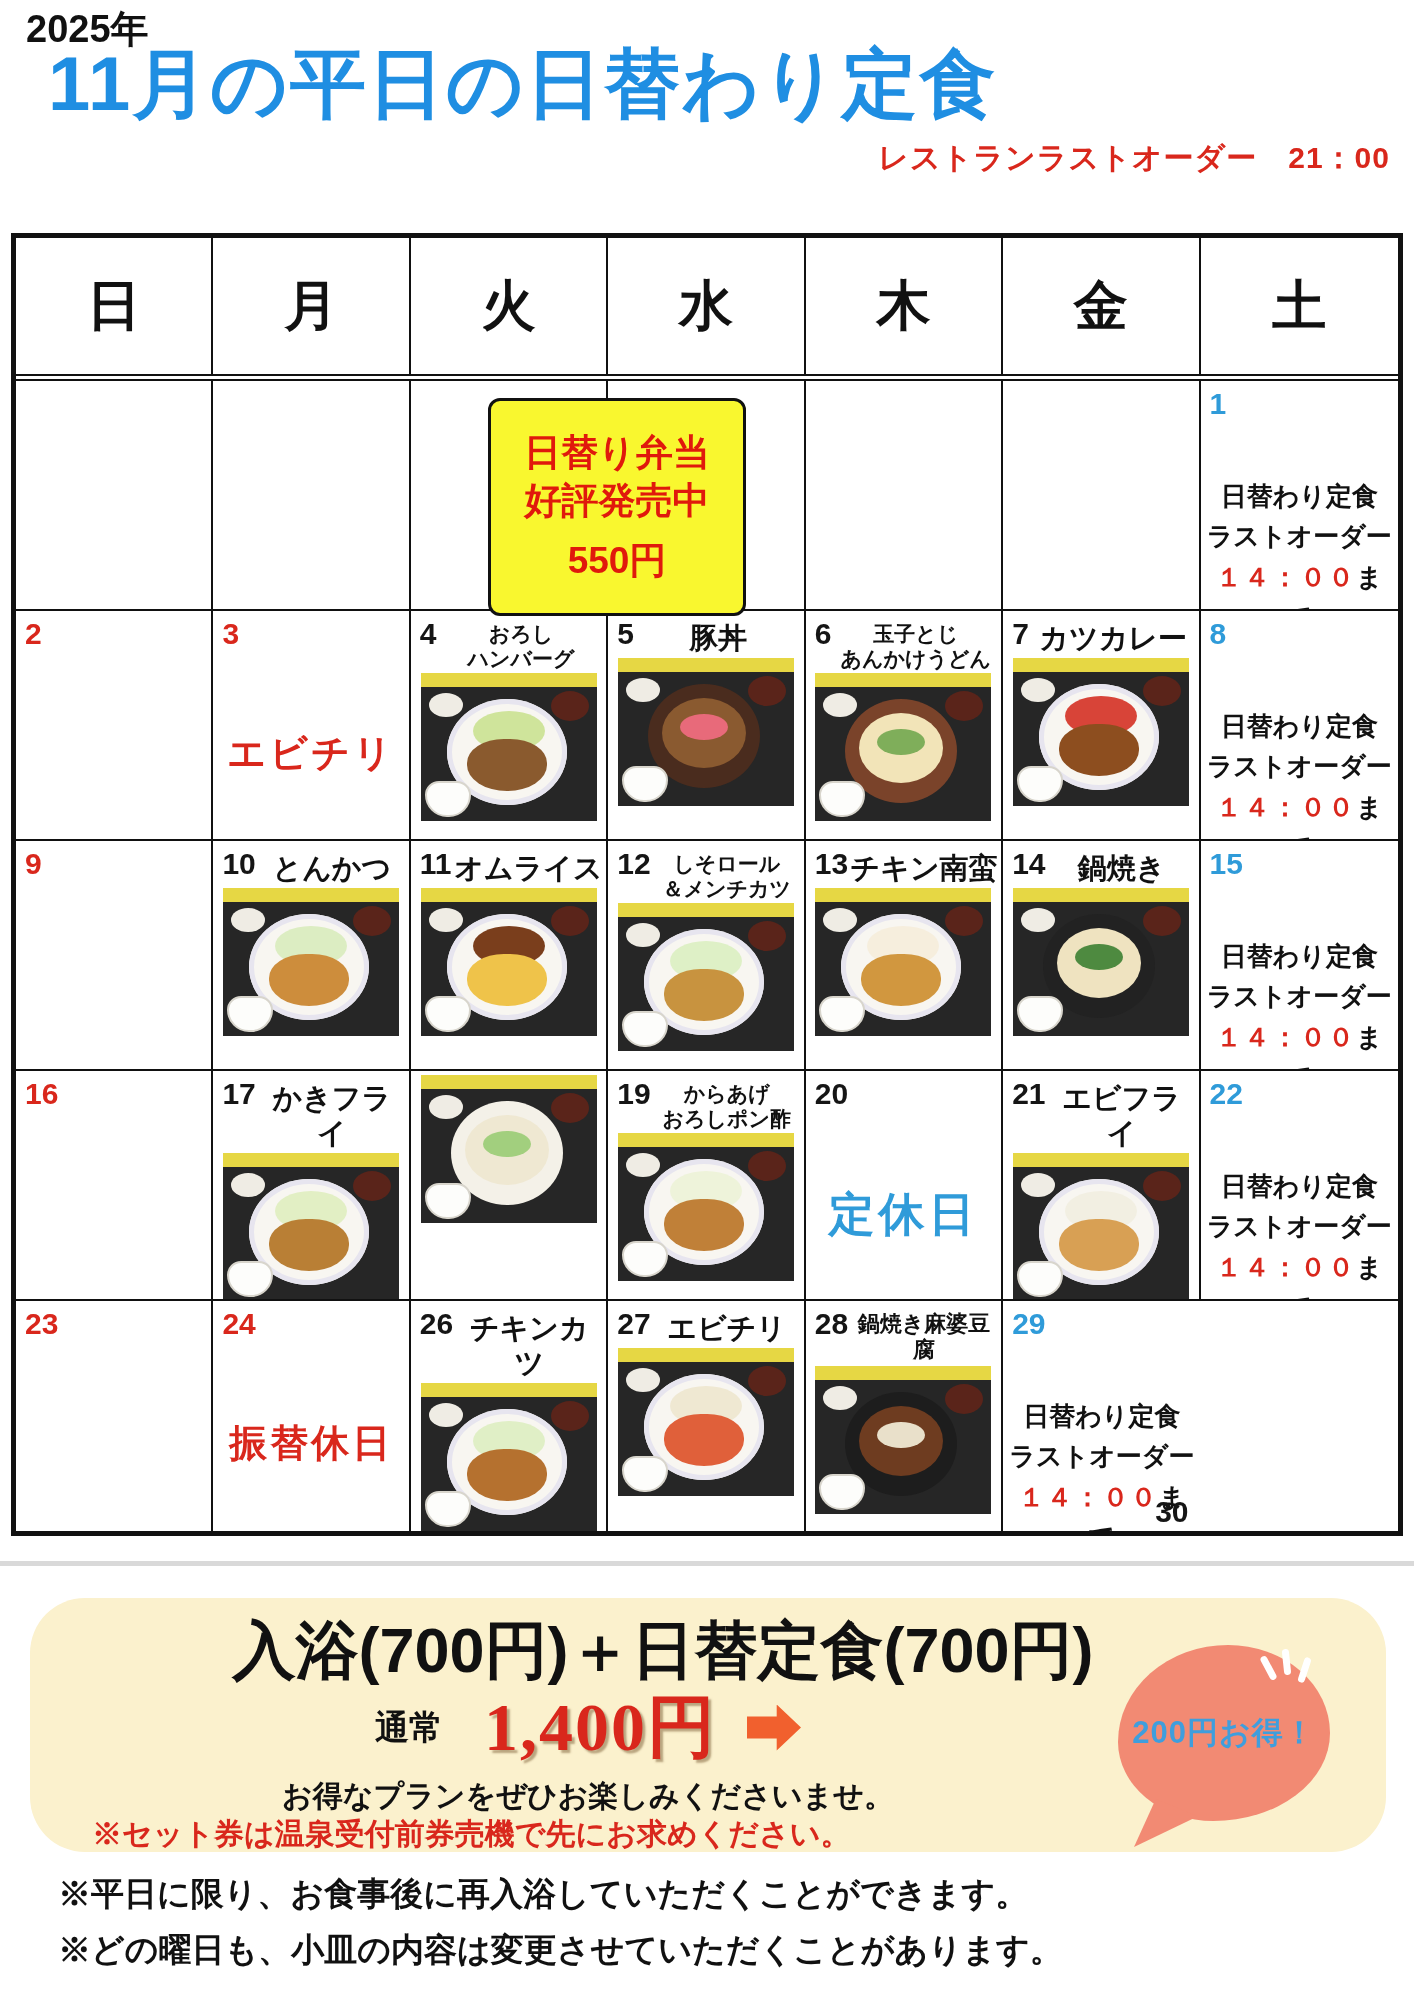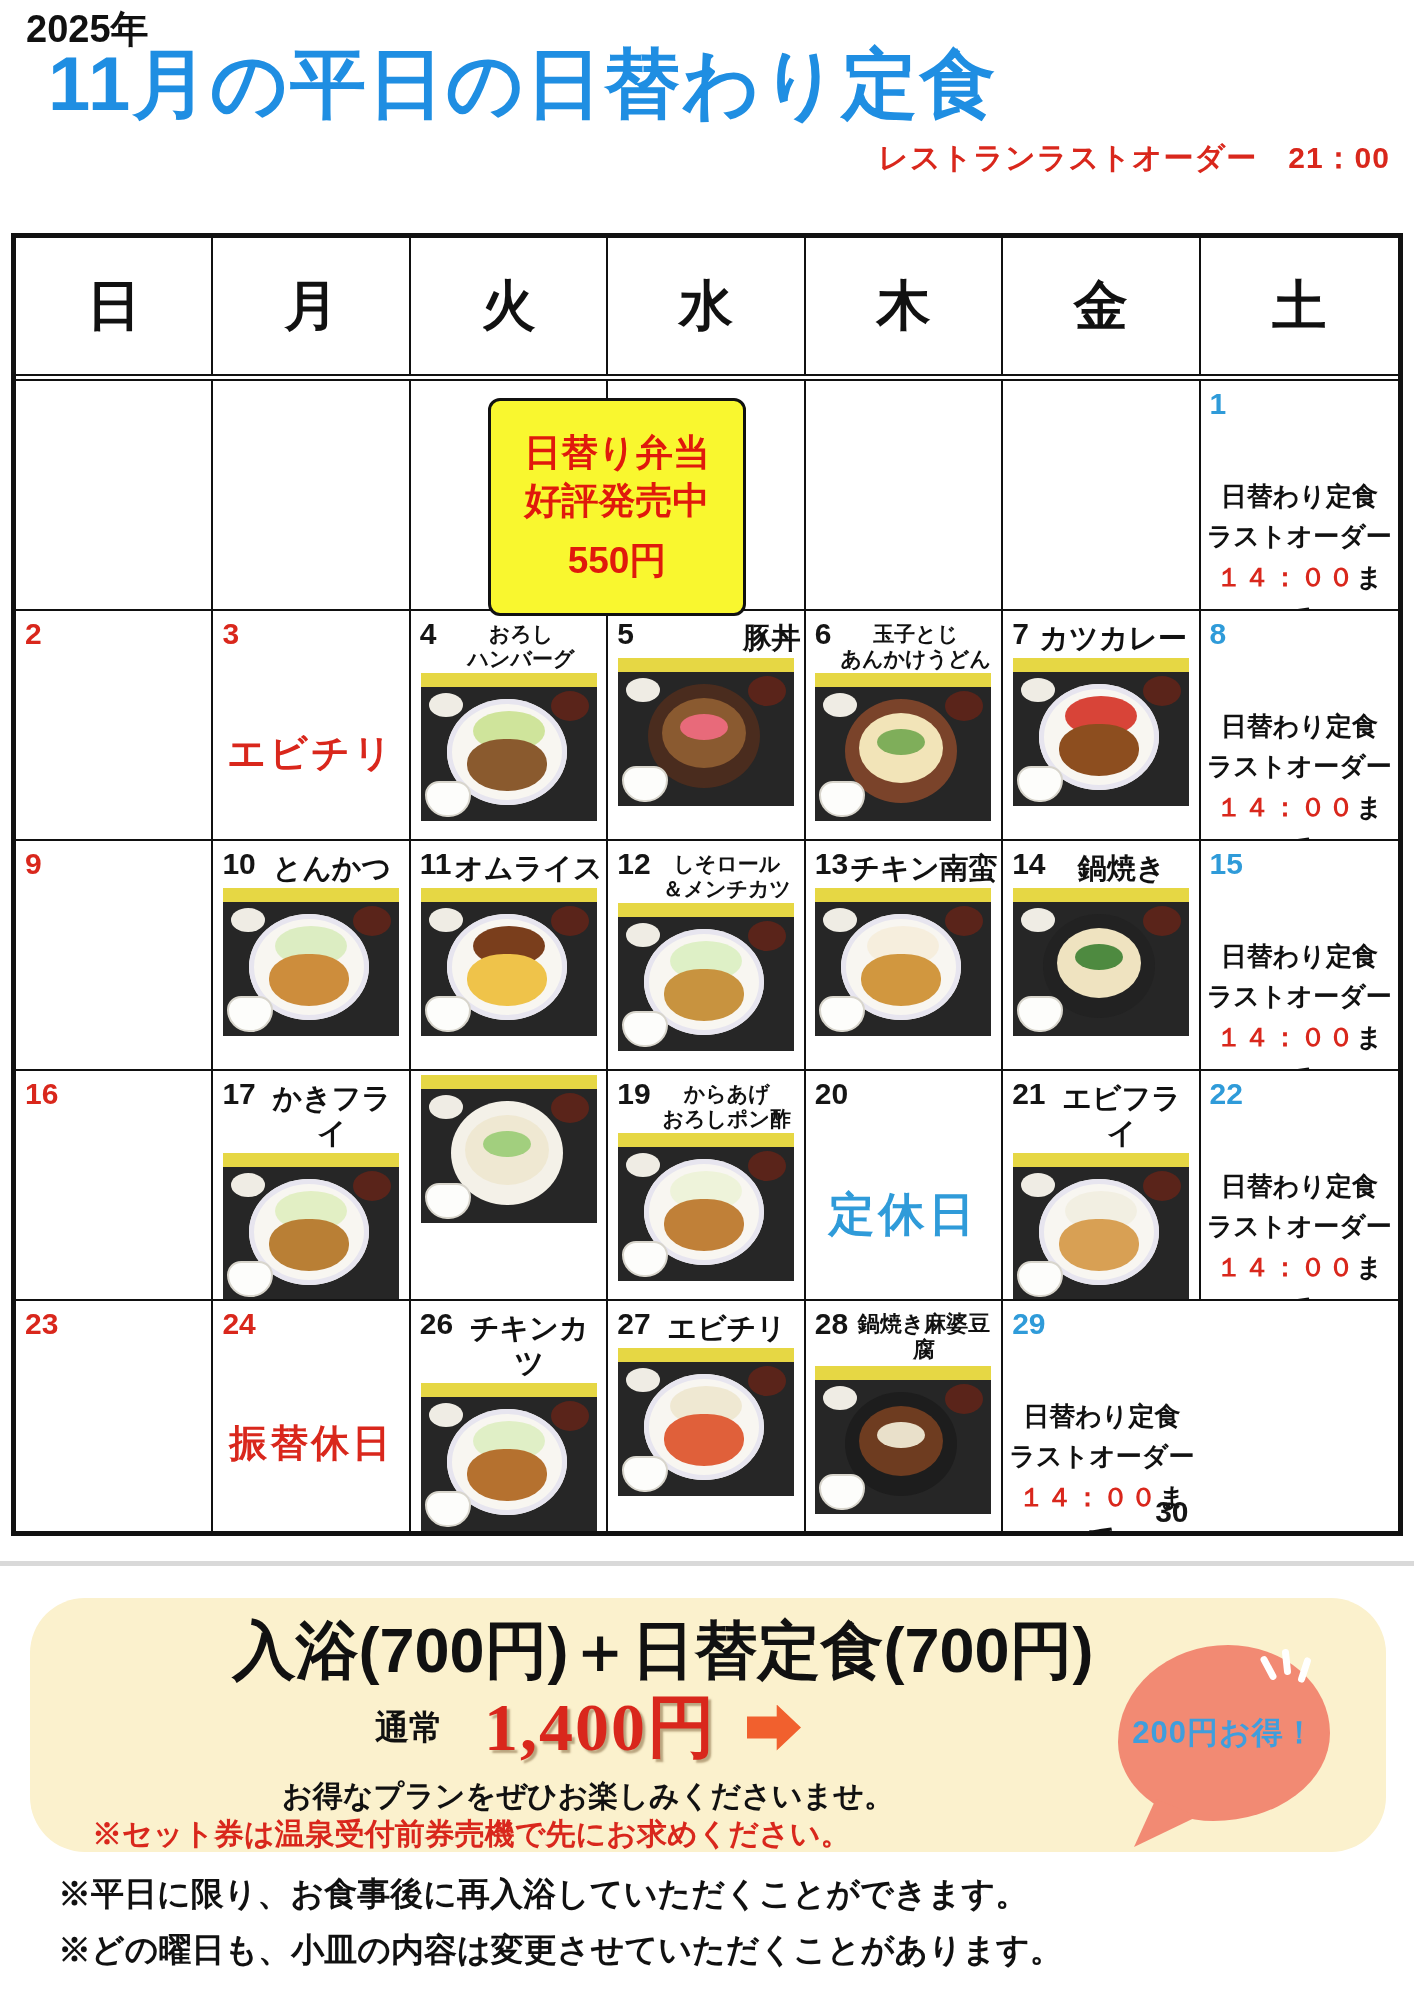--- a/index.html
+++ b/index.html
@@ -143,7 +143,7 @@
           <div class="cell">
             <div class="cell-top">
               <div class="date ">5</div>
-              <div class="meal-name" style="font-size: 29px; text-align: right;">
+              <div class="meal-name" style="font-size: 29px;">
                 <div>豚丼</div>
               </div>
             </div>

